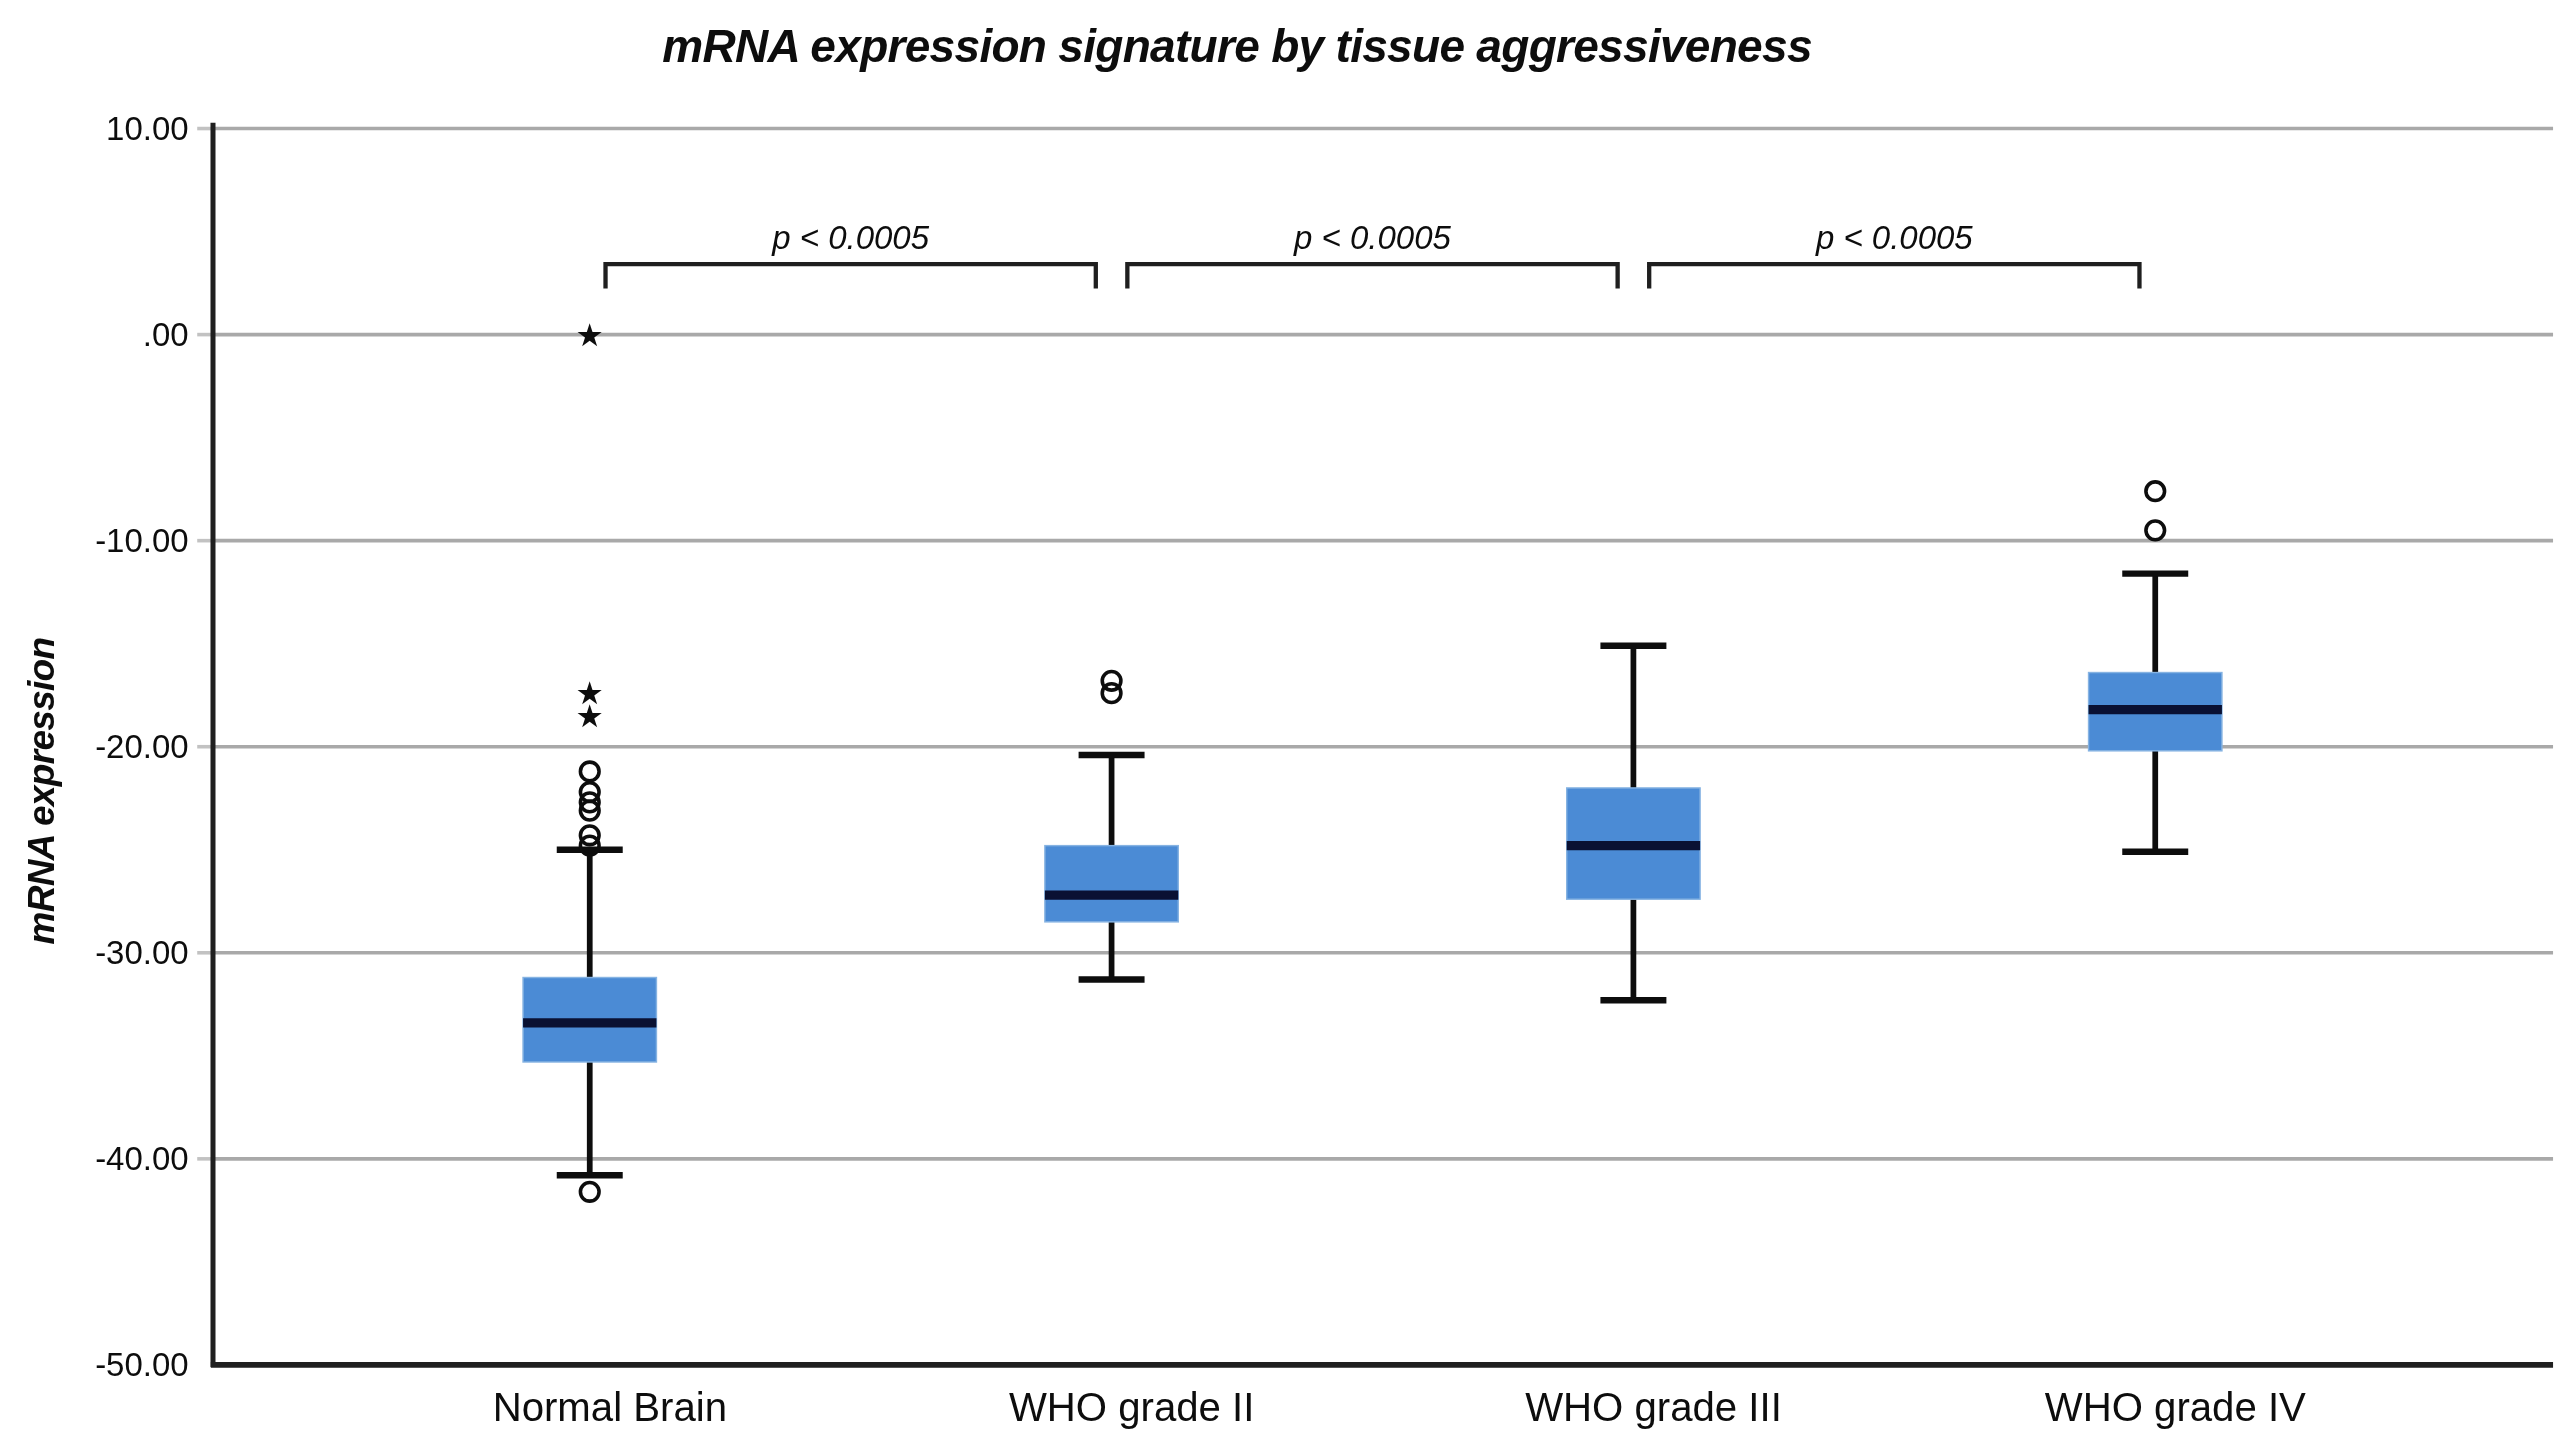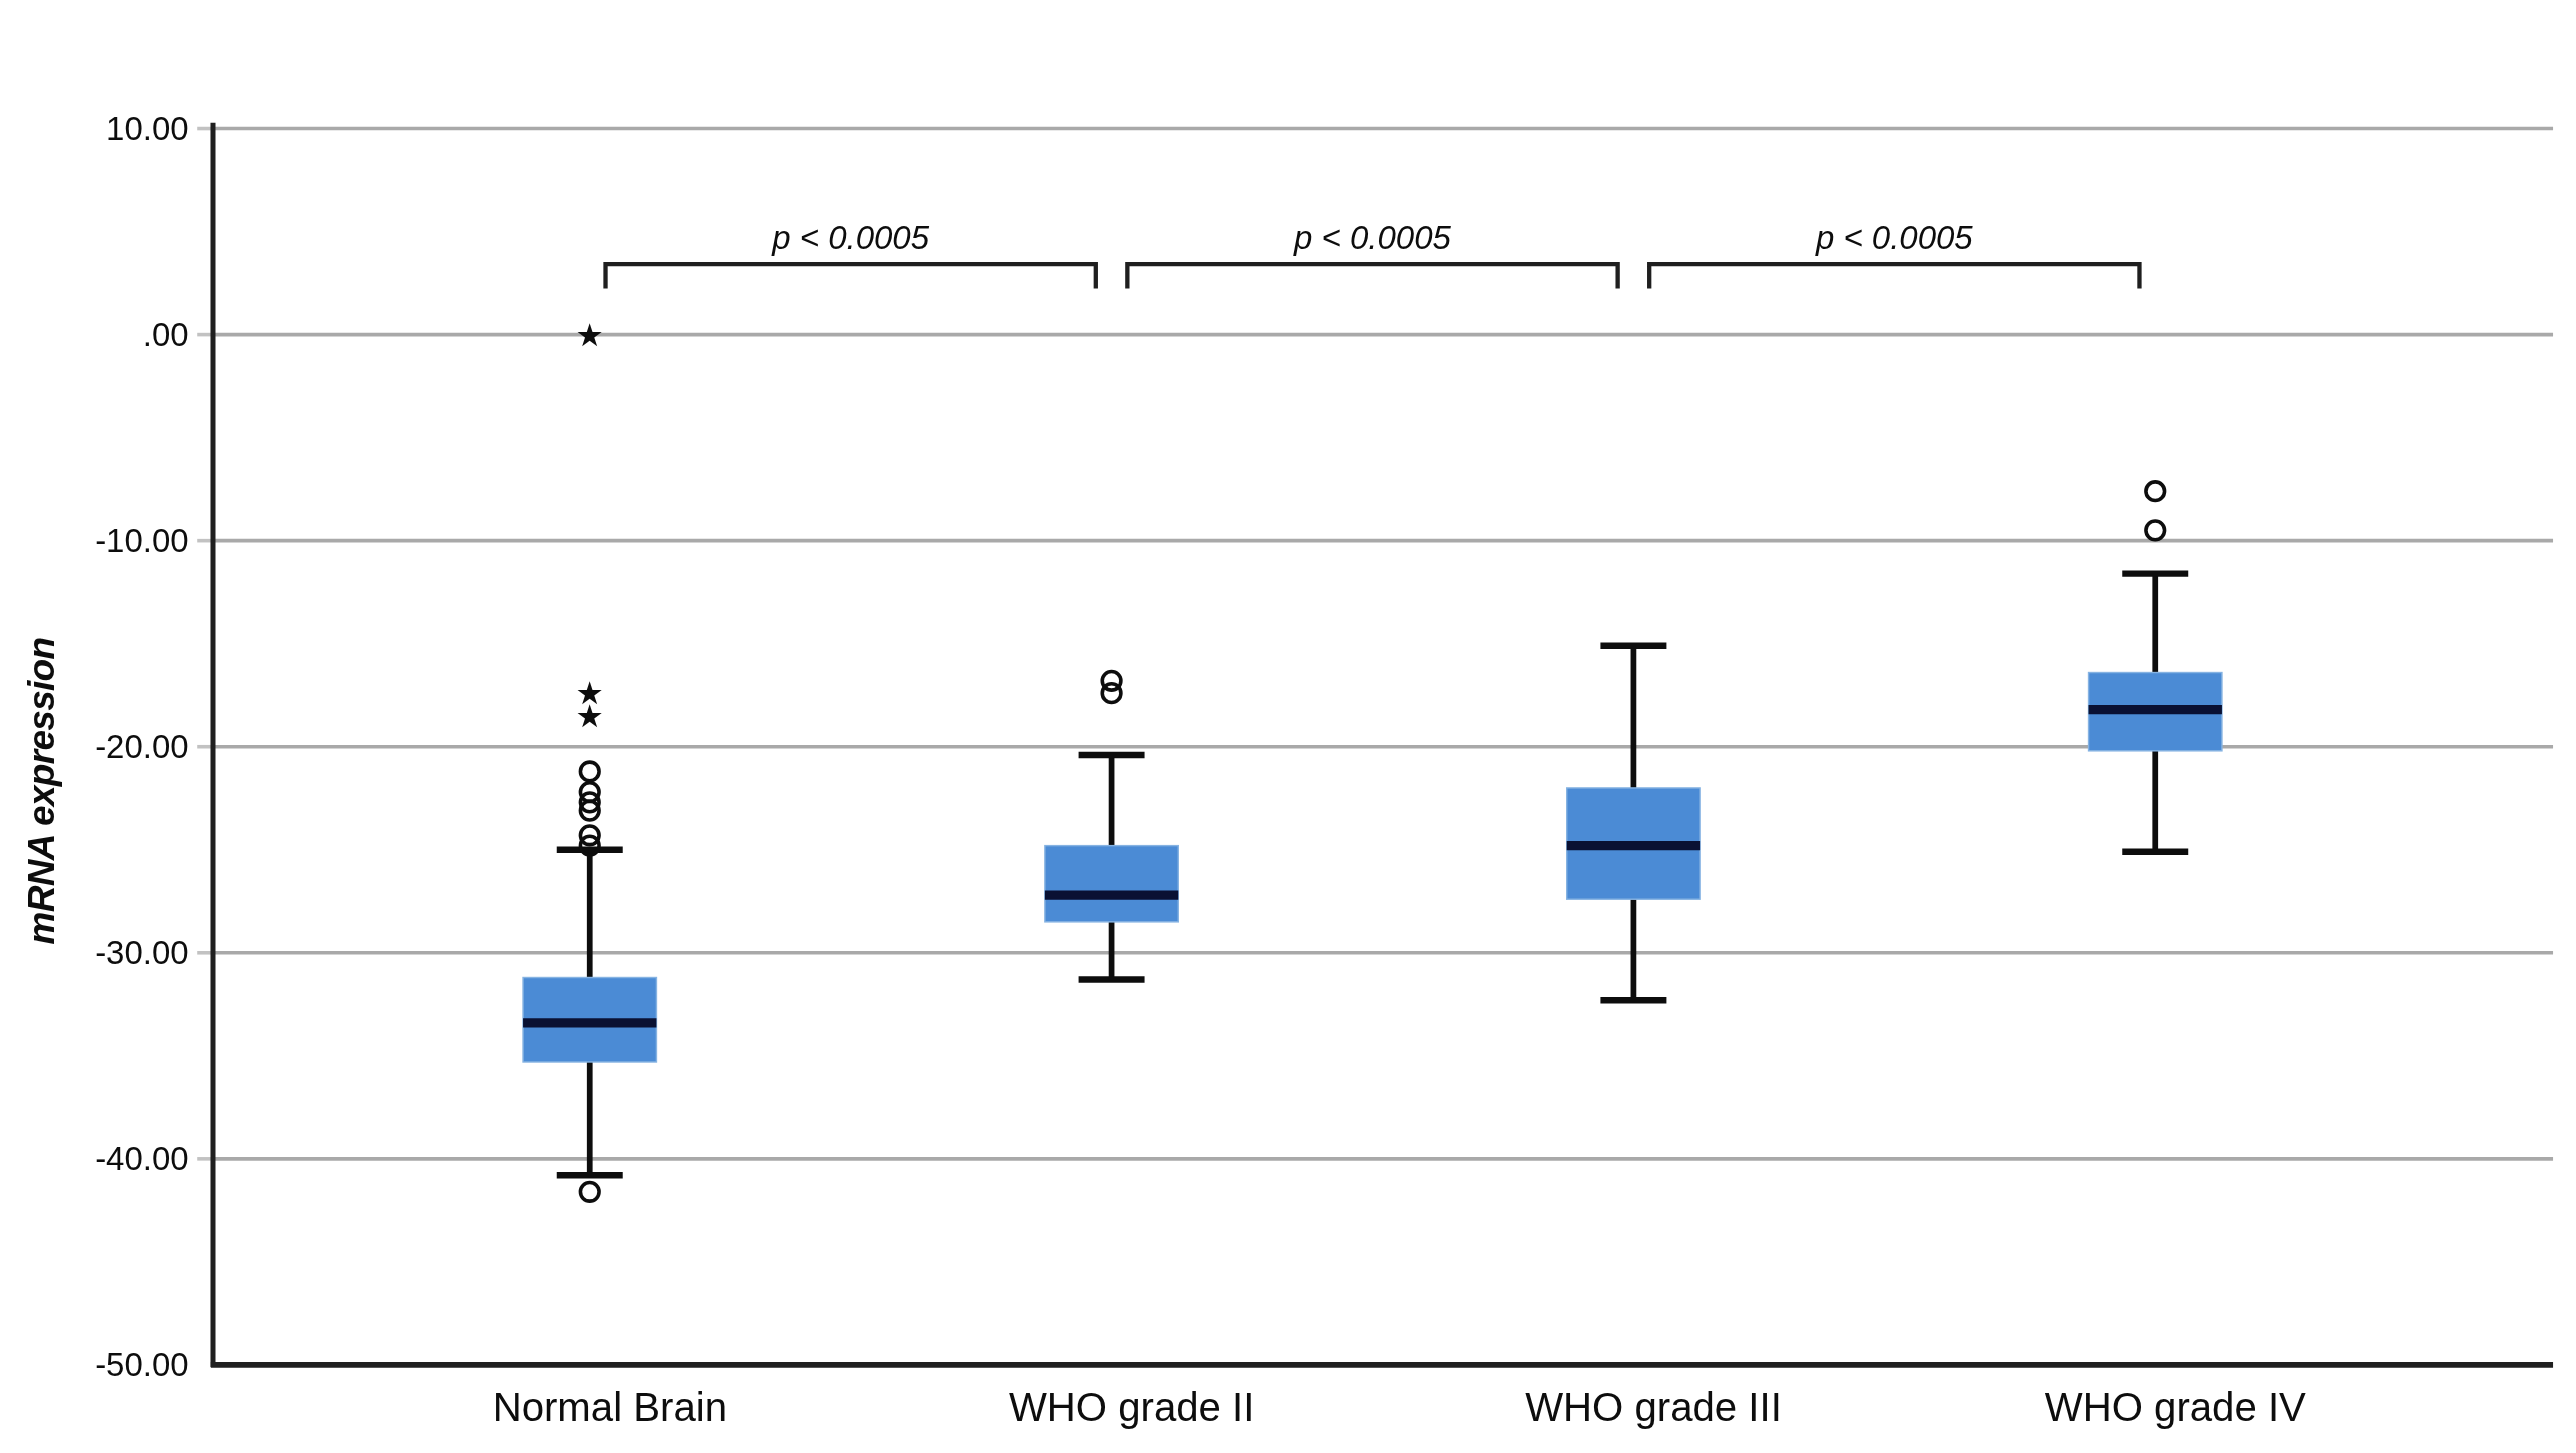--- a/index.html
+++ b/index.html
@@ -25,6 +25,7 @@
 <body>
 
 <div id="figure">
+  <div class="chart-title">mRNA expression signature by tissue aggressiveness</div>
   <div class="y-axis-title">mRNA expression</div>
   <svg id="chart-svg" width="2576" height="1454" viewBox="0 0 3592 2027">
       <line x1="297" y1="179" x2="3560" y2="179" stroke="#a9a9a9" stroke-width="5"></line>

